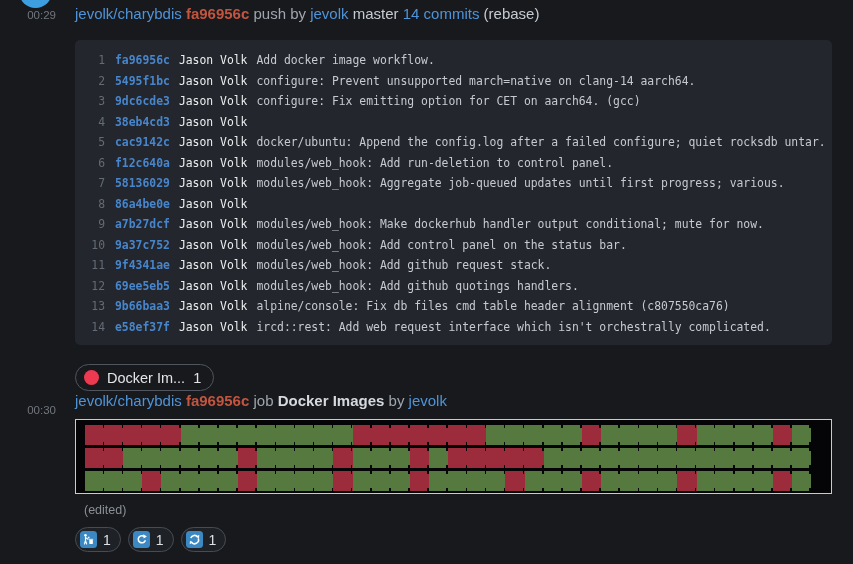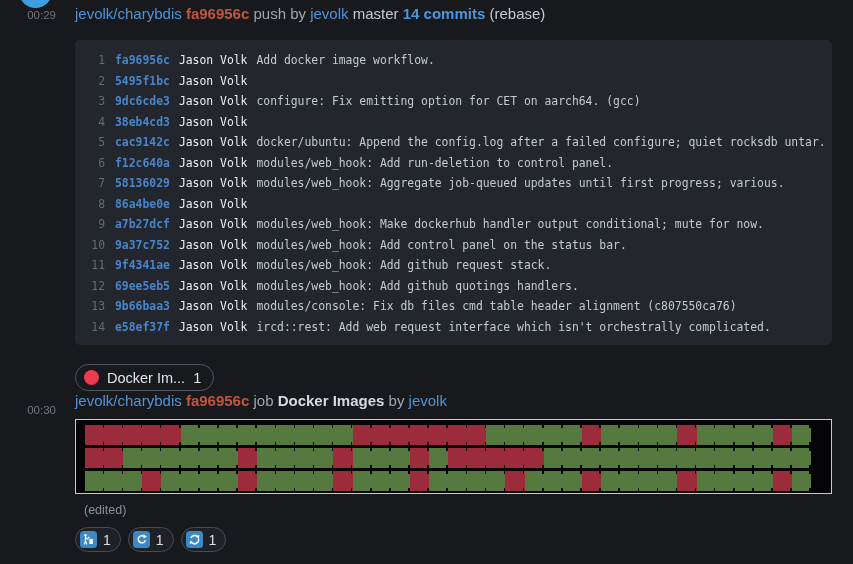--- a/index.html
+++ b/index.html
@@ -21,7 +21,7 @@
   .lnk { color:#4f94d8; cursor:pointer; }
   .hashred { color:#c2553f; font-weight:bold; }
   .lite { color:#c6cbd2; }
-  .b { font-weight:bold; }
+  .b { font-weight:normal; }
   .jobname { color:#d6dade; font-weight:bold; }
 
   .codeblock {

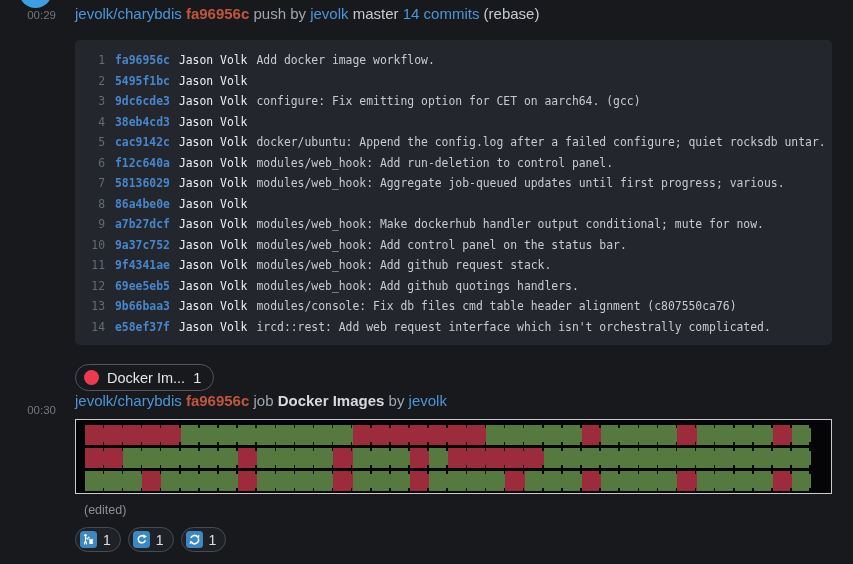--- a/index.html
+++ b/index.html
@@ -90,6 +90,7 @@
       <span class="ln">2</span>
       <span class="chash">5495f1bc</span>
       <span class="cauthor">Jason Volk</span>
+      <span class="cmsg">configure: Prevent unsupported march=native on clang-14 aarch64.</span>
     </div>
     <div class="crow">
       <span class="ln">3</span>

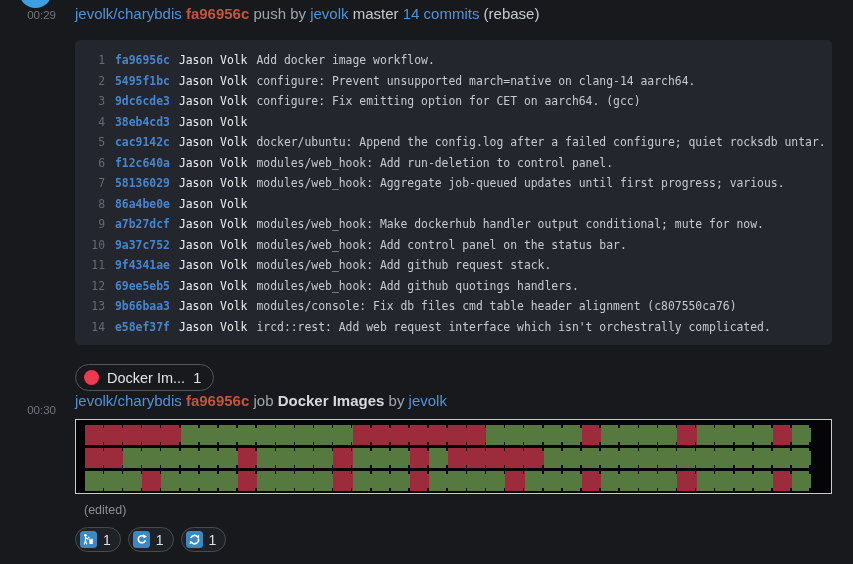--- a/index.html
+++ b/index.html
@@ -154,7 +154,7 @@
       <span class="ln">13</span>
       <span class="chash">9b66baa3</span>
       <span class="cauthor">Jason Volk</span>
-      <span class="cmsg">modules/console: Fix db files cmd table header alignment (c807550ca76)</span>
+      <span class="cmsg">alpine/console: Fix db files cmd table header alignment (c807550ca76)</span>
     </div>
     <div class="crow">
       <span class="ln">14</span>

